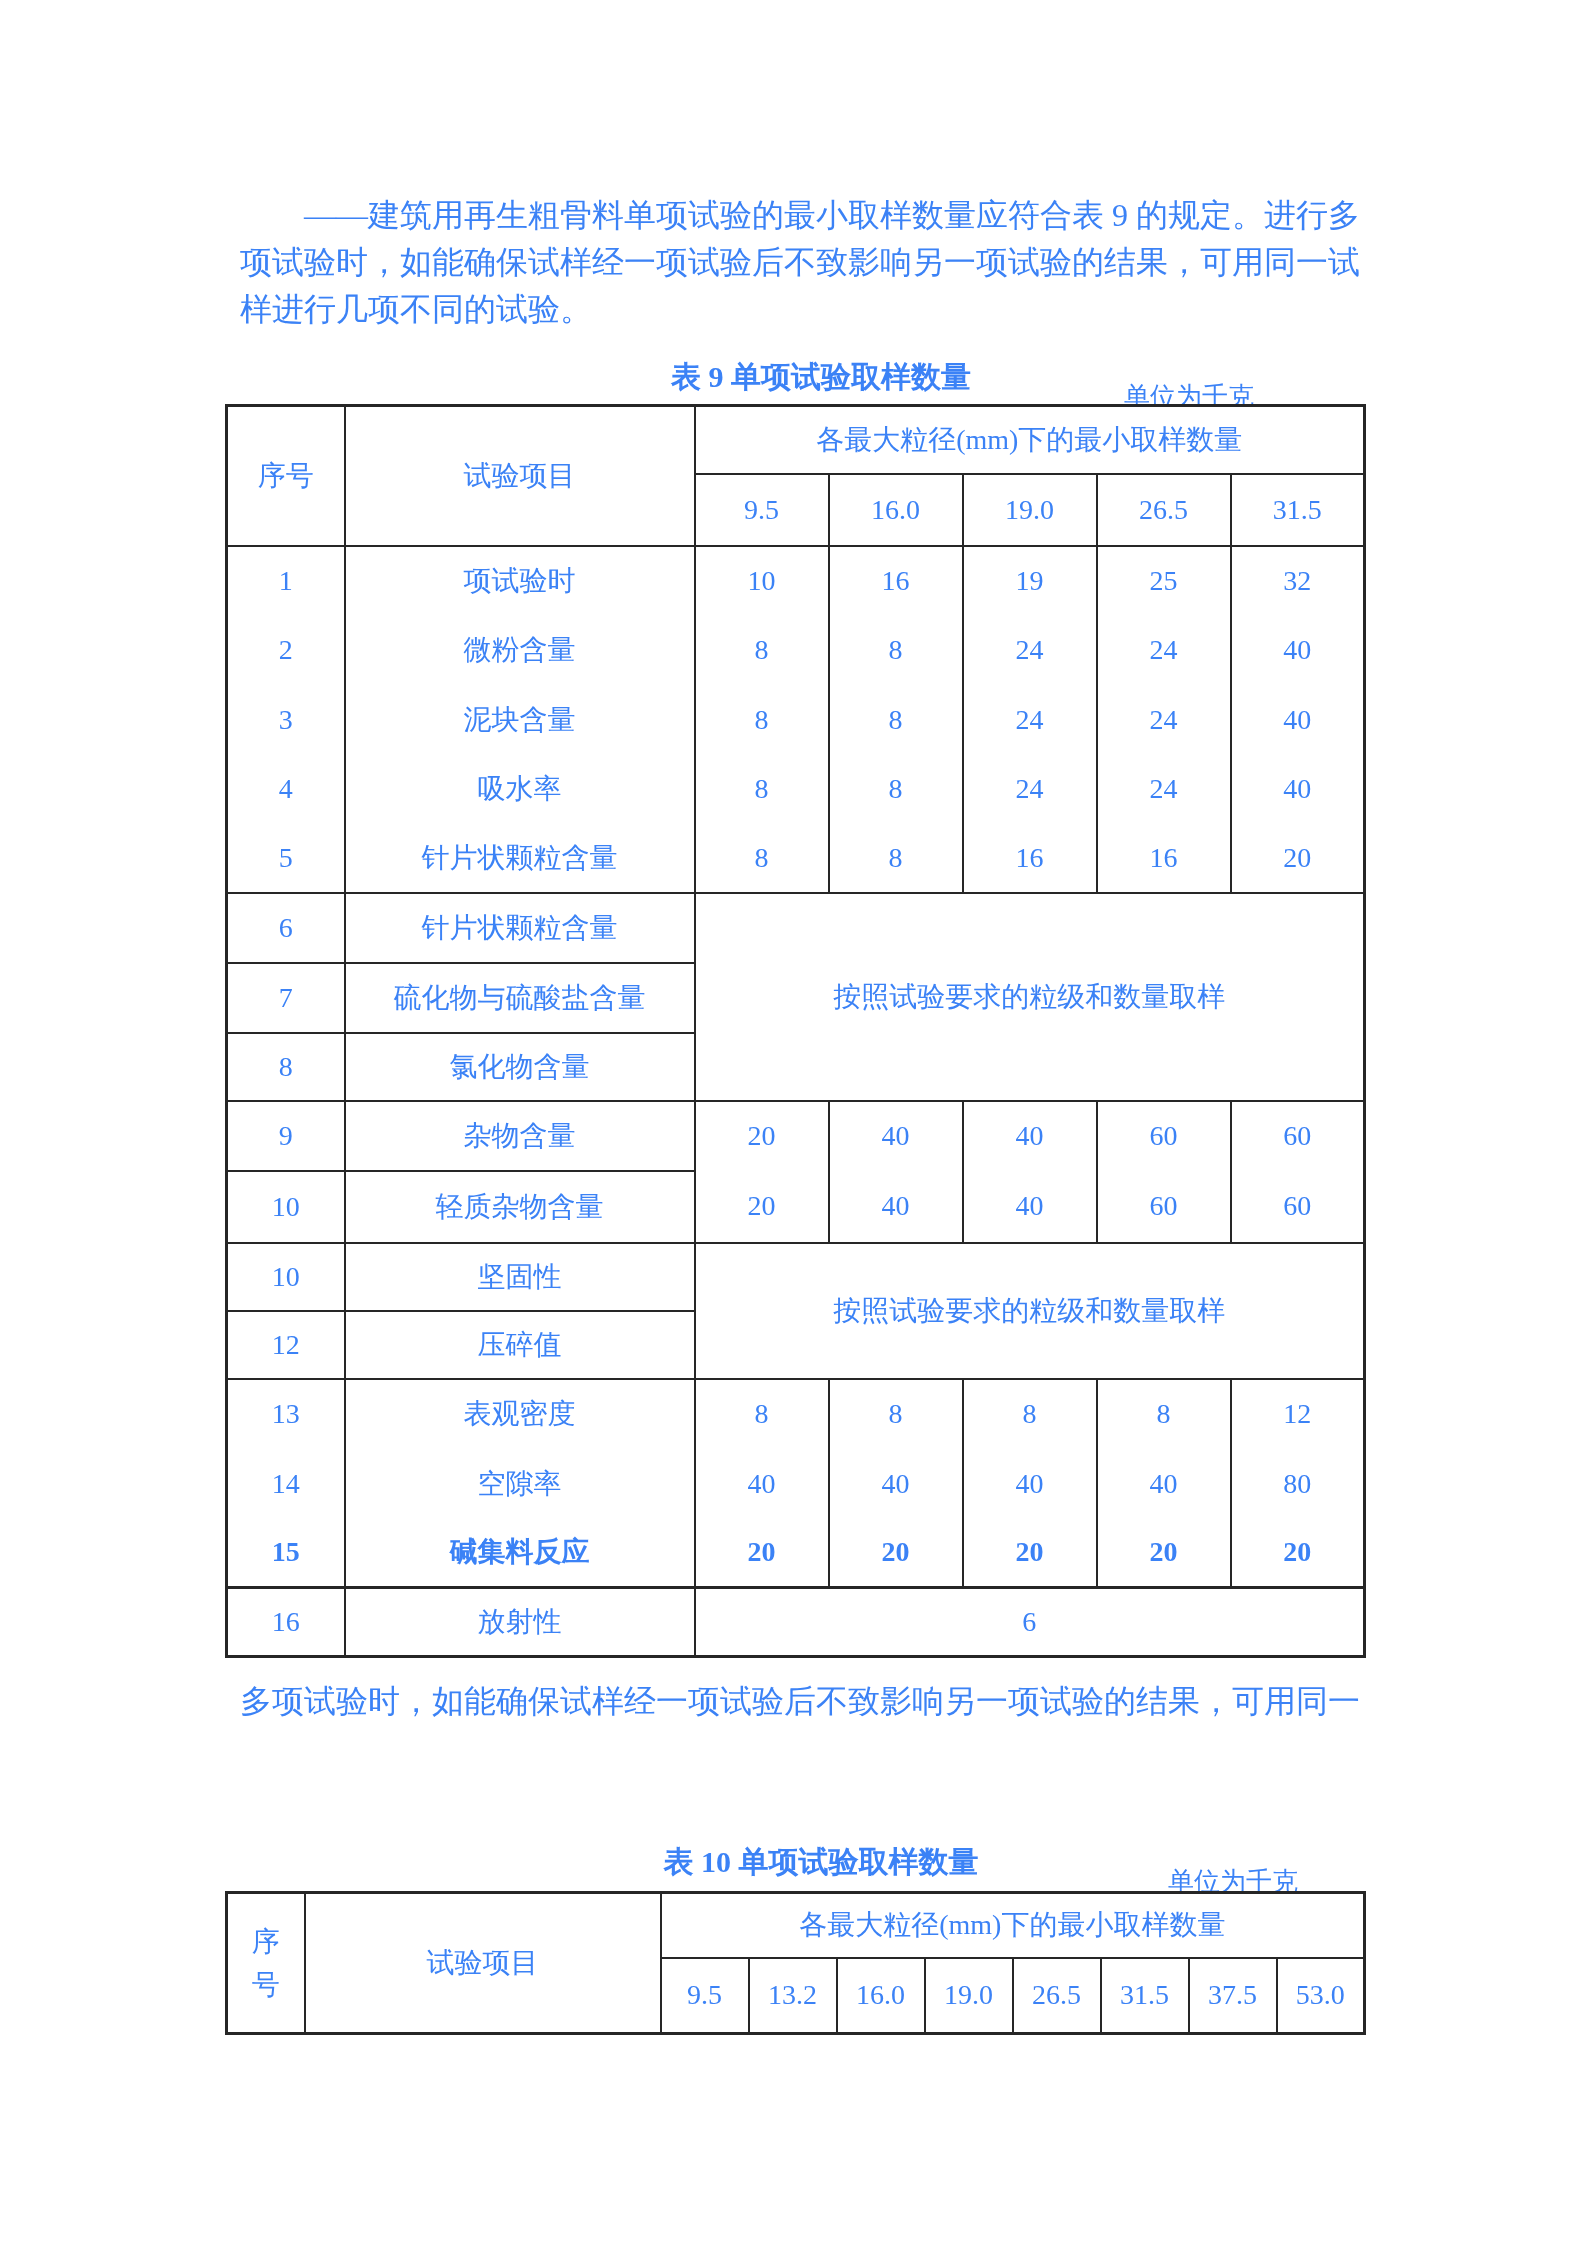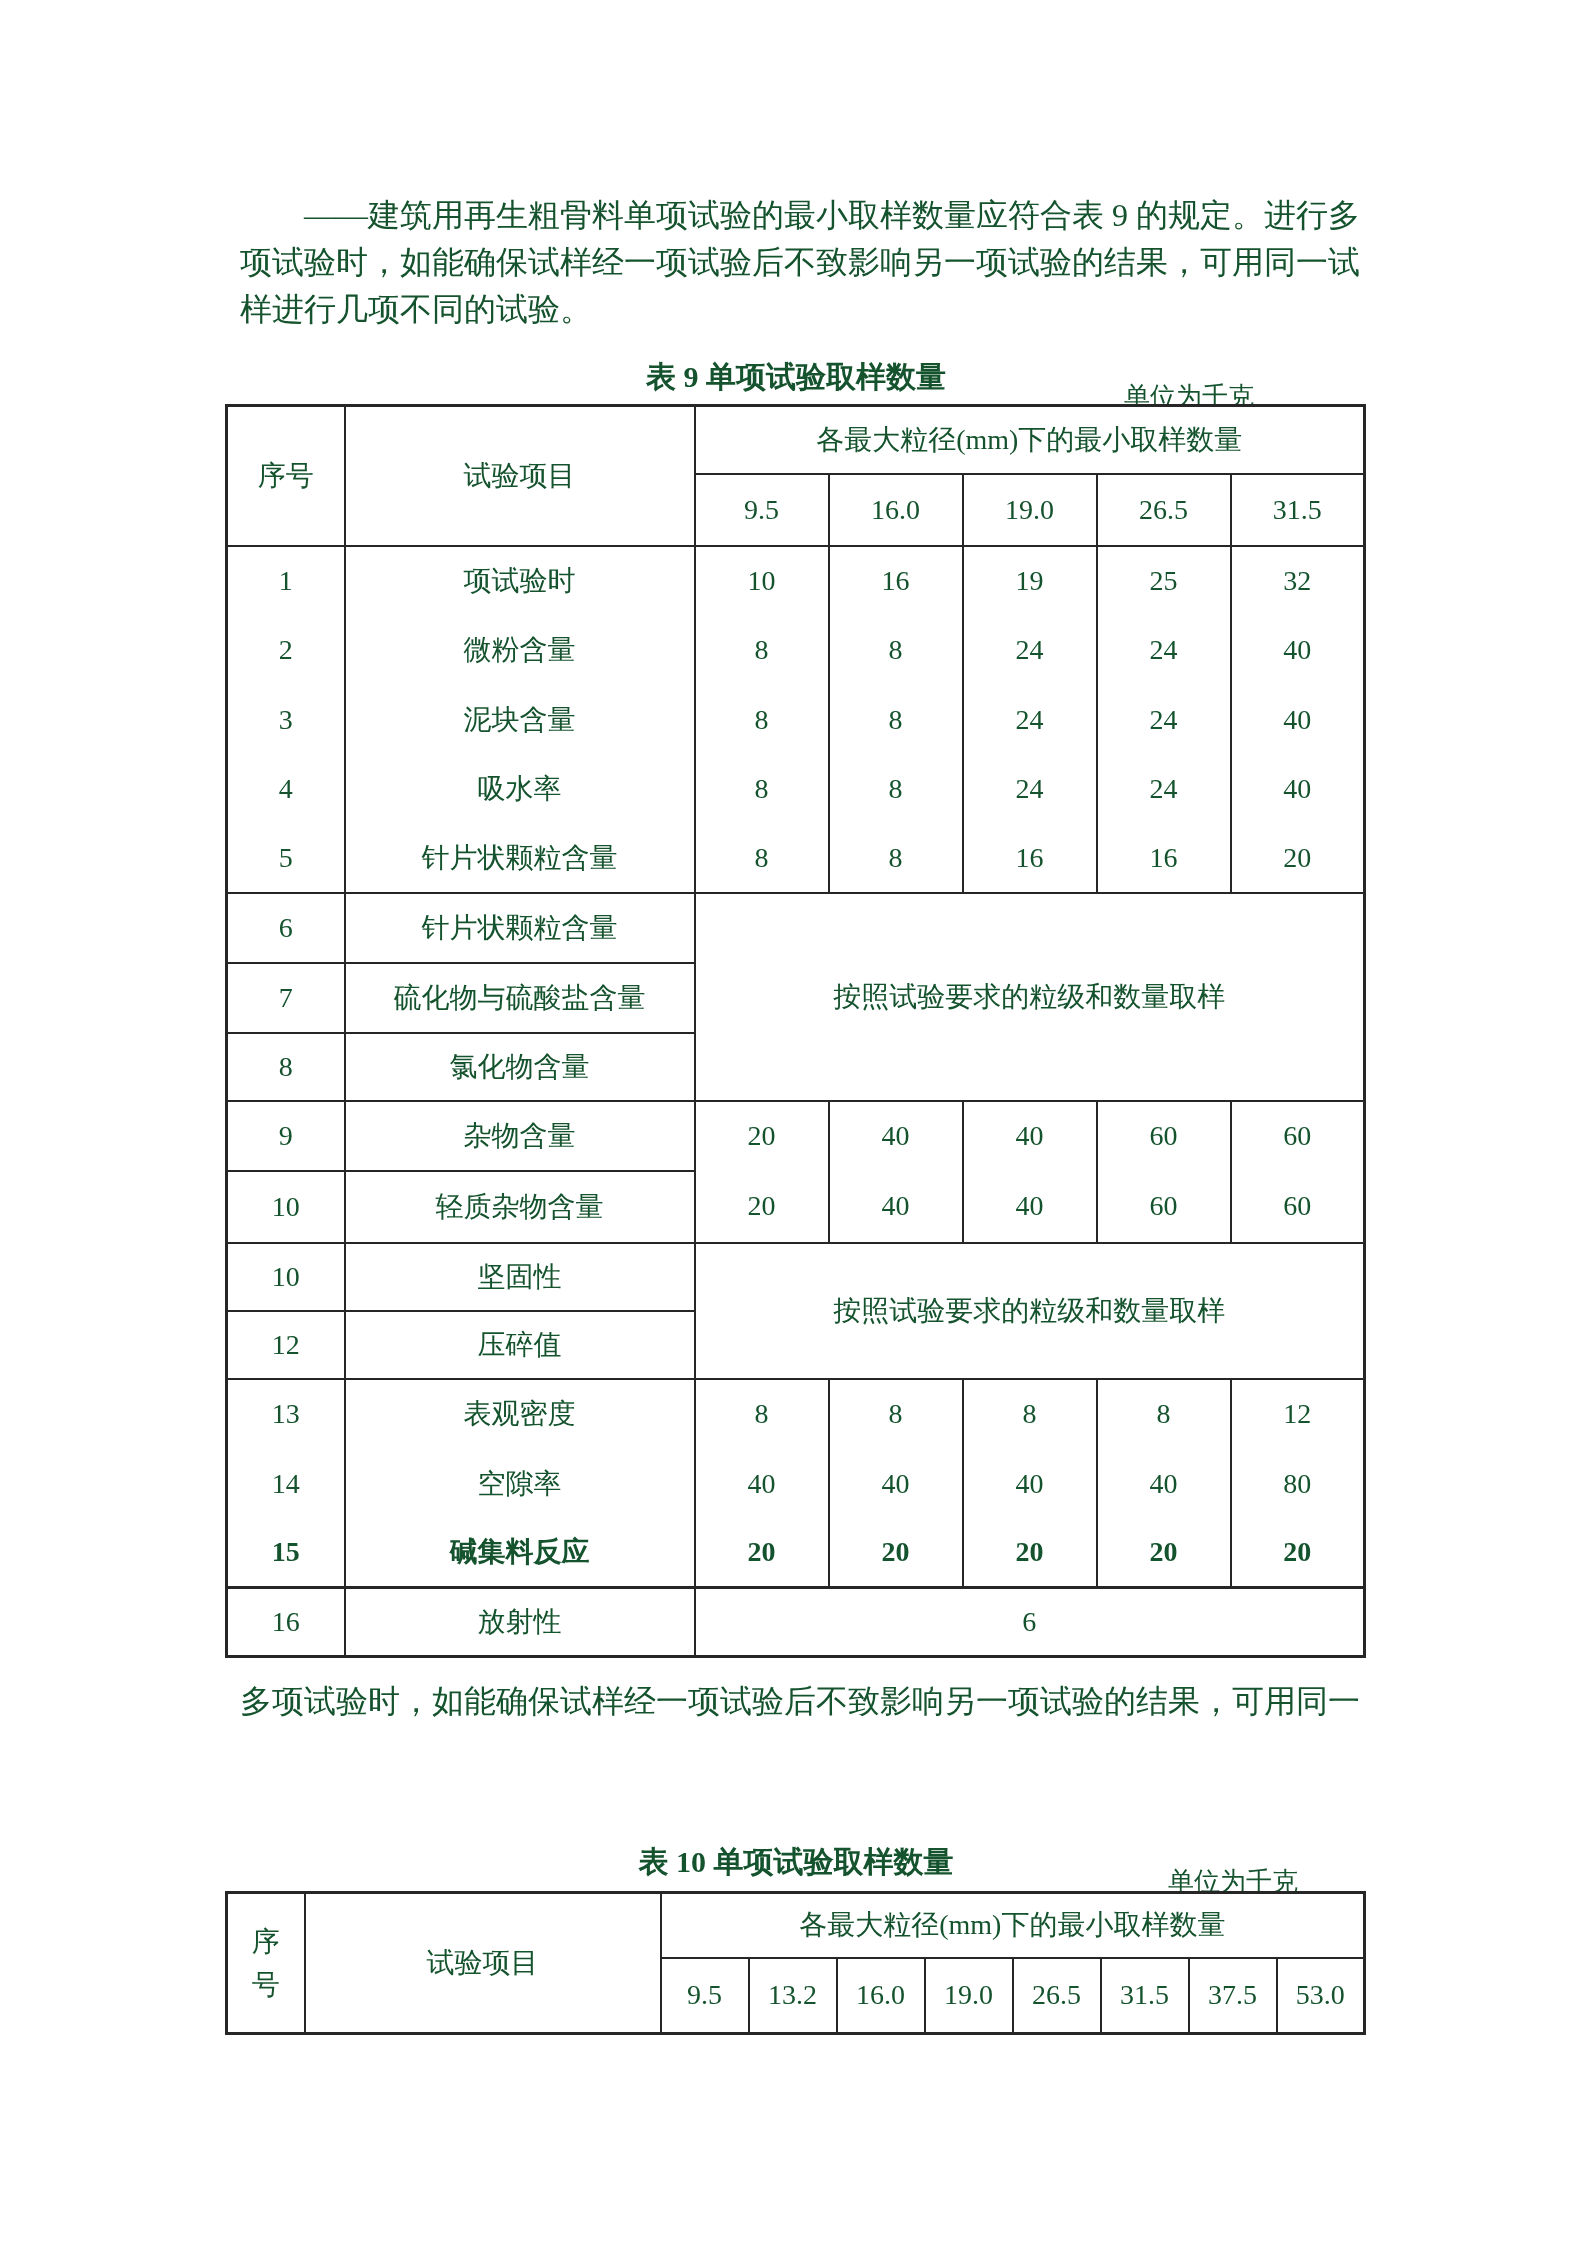--- a/index.html
+++ b/index.html
@@ -8,7 +8,7 @@
     width:1587px;height:2245px;
     background:#ffffff;
     font-family:"Liberation Serif","DejaVu Serif",serif;
-    color:#14532d;
+    color:#3b82f6;
     overflow:hidden;
   }
   .para{position:absolute;left:240px;width:1115px;font-size:32px;}

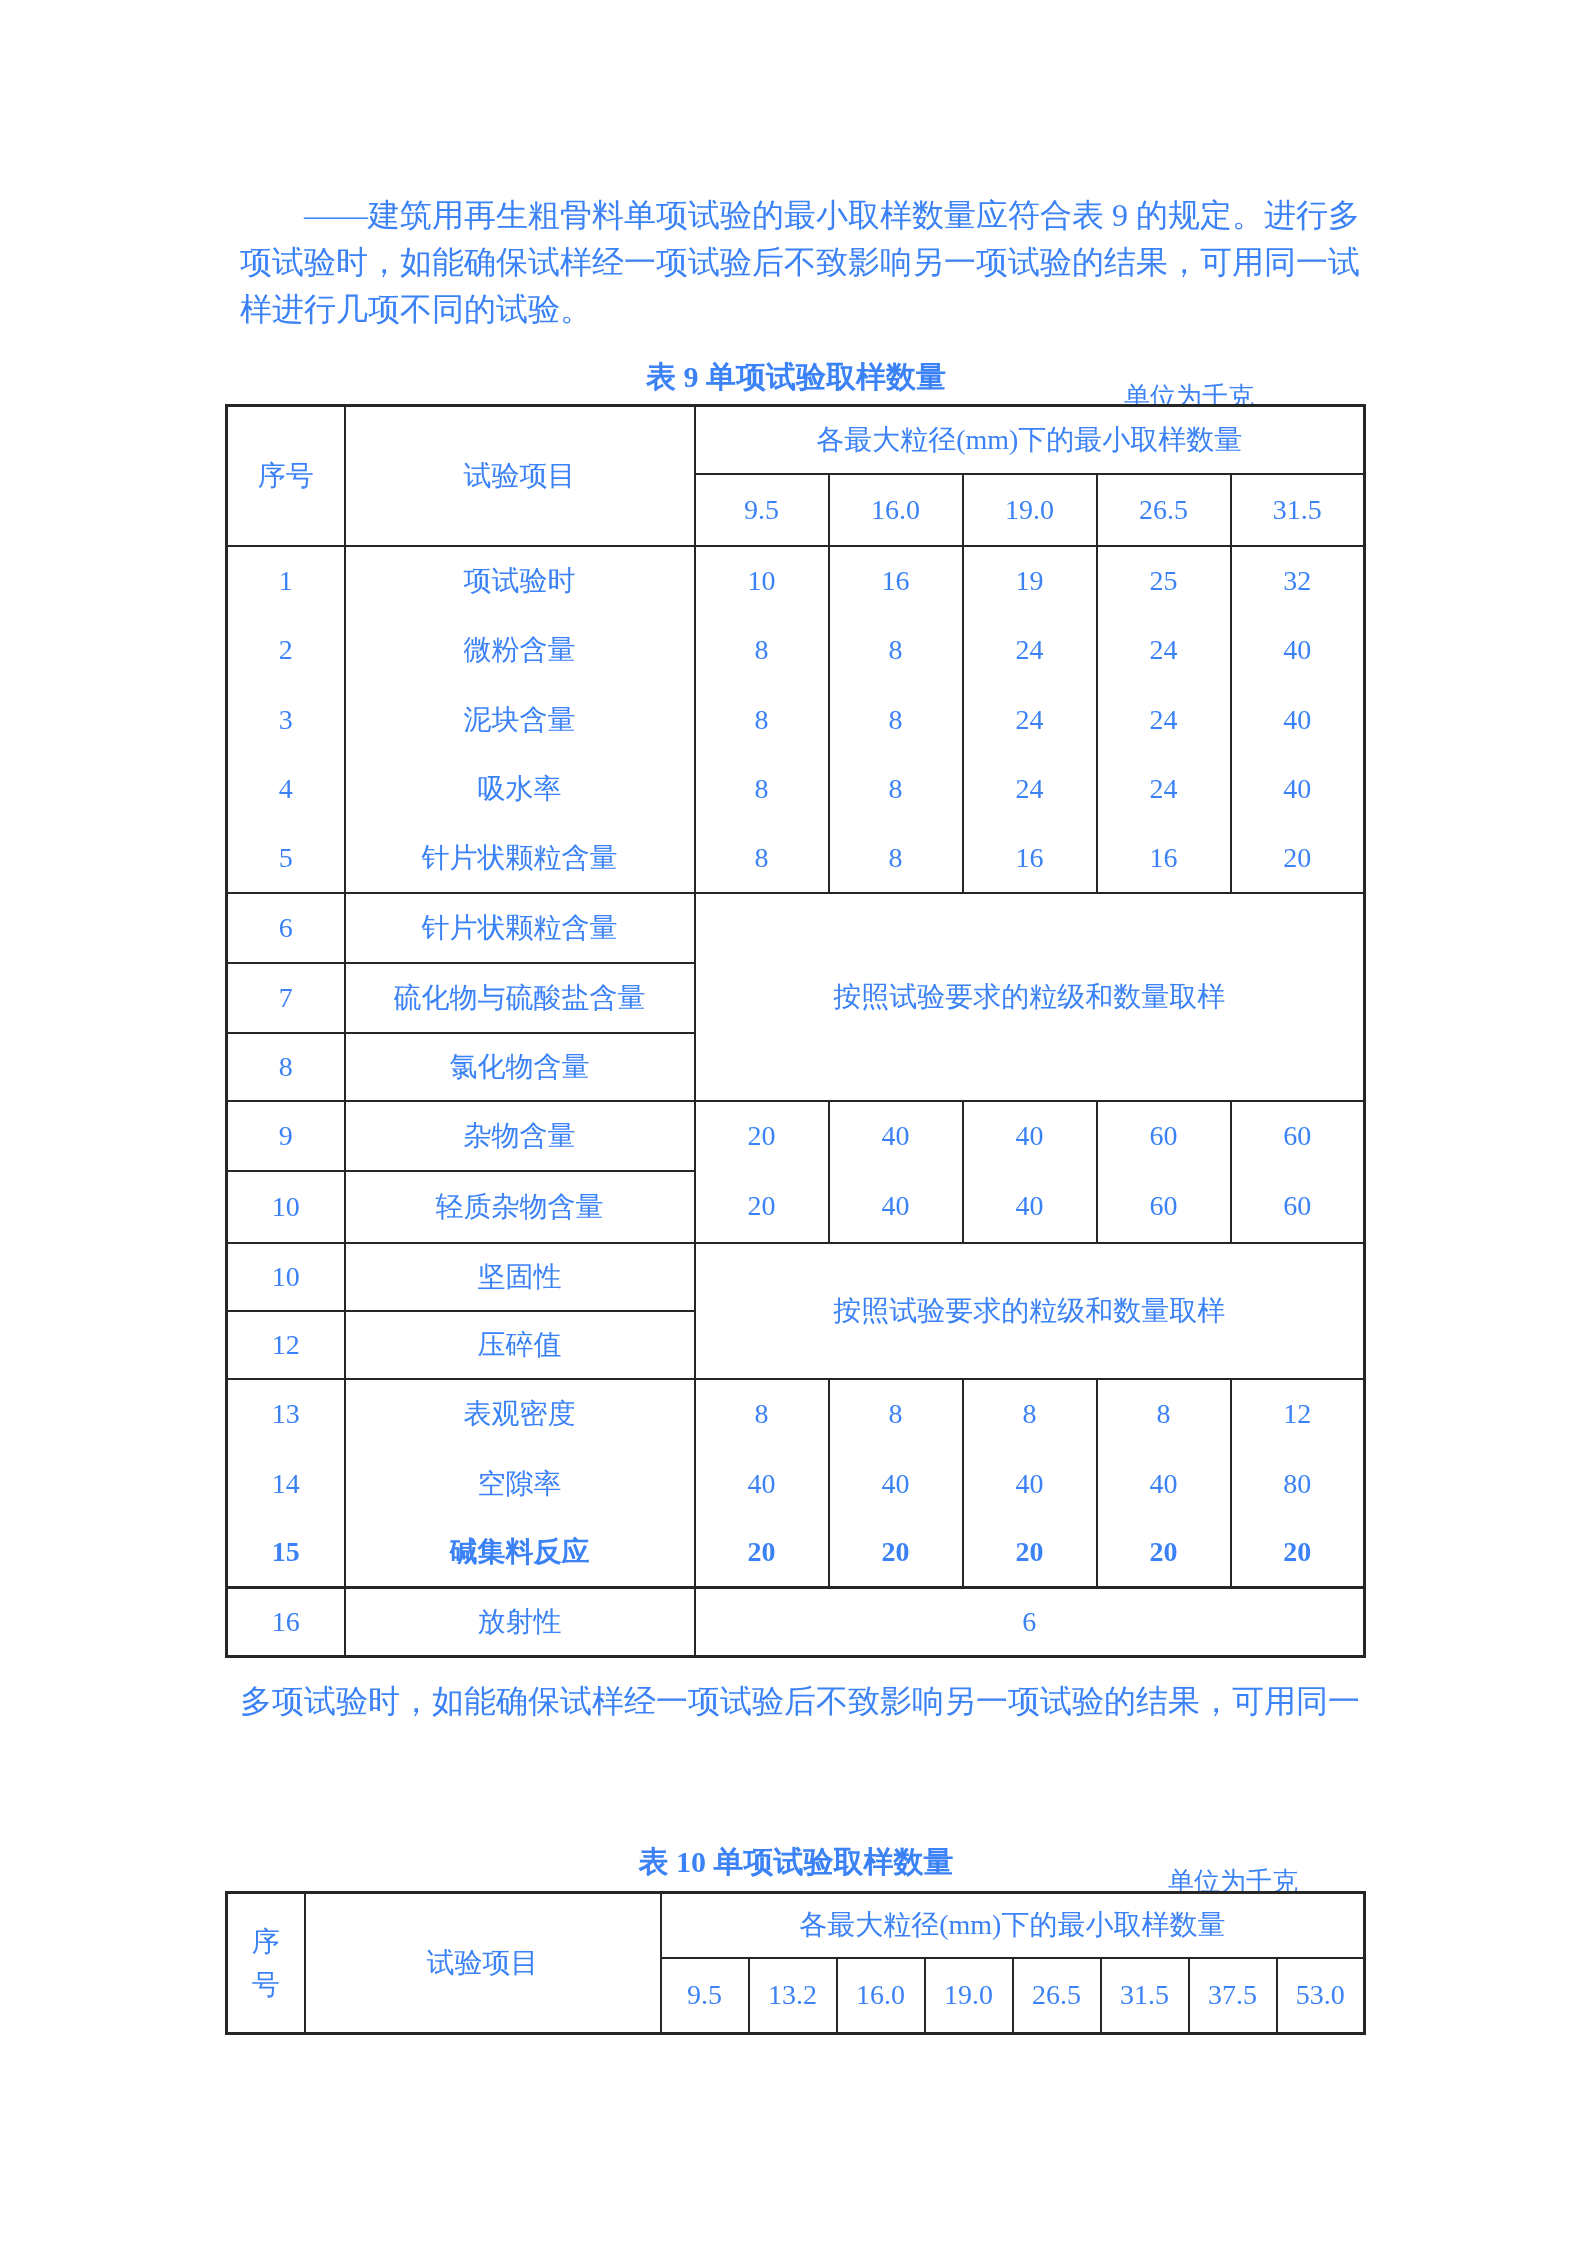--- a/index.html
+++ b/index.html
@@ -15,7 +15,7 @@
   .para .line{height:47px;line-height:47px;white-space:nowrap;}
   .para .indent{padding-left:64px;}
   .tbl-caption{
-    position:absolute;left:211px;width:1138px;height:40px;line-height:40px;
+    position:absolute;left:236px;width:1138px;height:40px;line-height:40px;
     text-align:center;font-size:30px;font-weight:700;padding-left:32px;
     box-sizing:border-box;
   }

